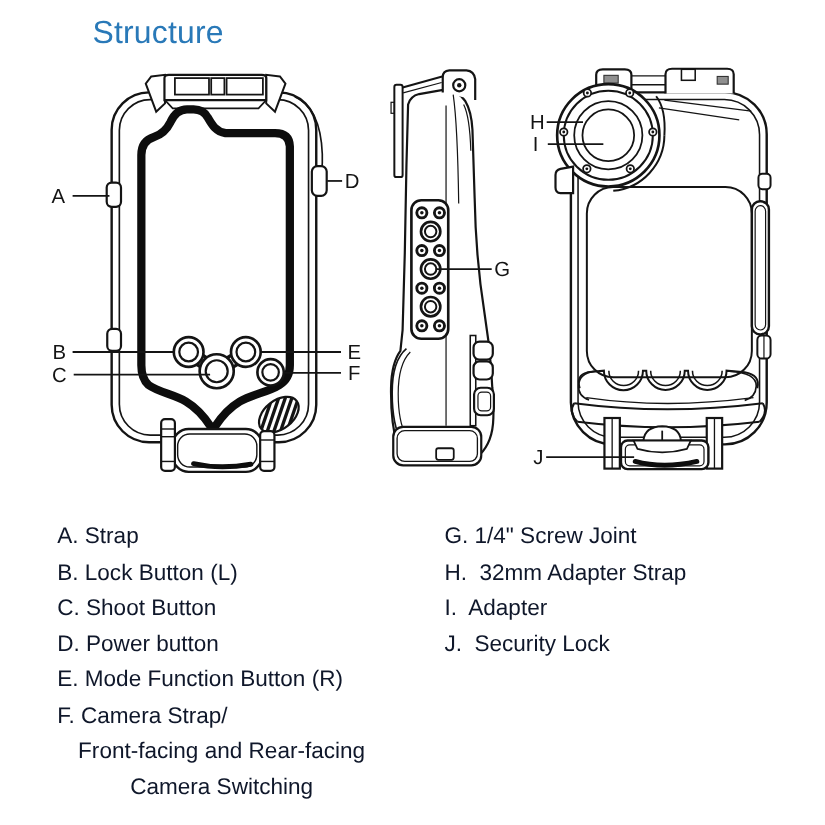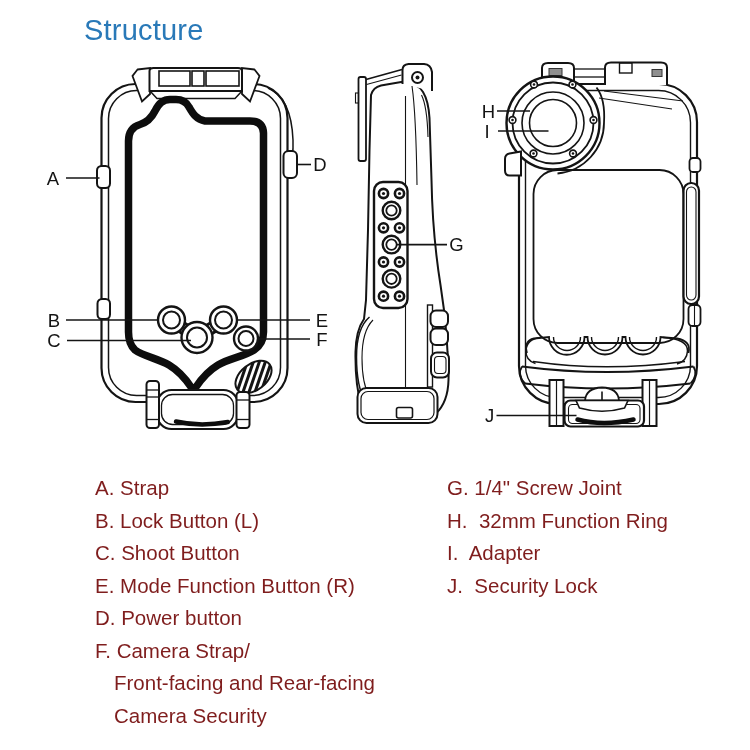--- a/index.html
+++ b/index.html
@@ -17,7 +17,7 @@
     font-family:"Liberation Sans", sans-serif;
     font-size:18.5px; fill:#141414;
   }
-  .legend-col { position:absolute; top:472px; color:#7f1d1d;margin-left:43px; }
+  .legend-col { position:absolute; top:472px; color:#0f172a; }
   .legend-left  { left:52px; }
   .legend-right { left:404px; }
   .legend-row {

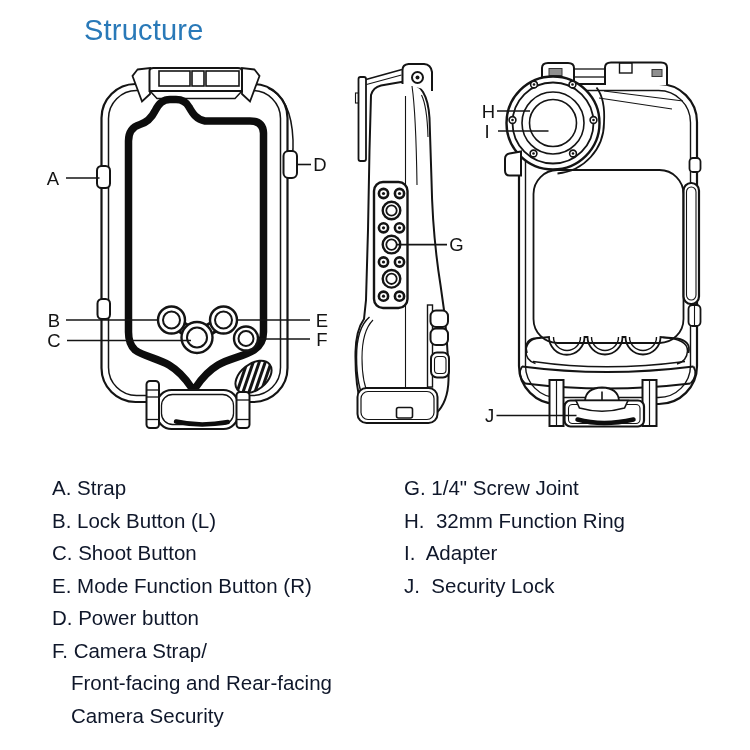--- a/index.html
+++ b/index.html
@@ -282,7 +282,7 @@
 
   <div class="legend-col legend-right">
     <div class="legend-row">G. 1/4" Screw Joint</div>
-    <div class="legend-row">H.  32mm Function Ring</div>
+    <div class="legend-row">H.  32mm Adapter Strap</div>
     <div class="legend-row">I.  Adapter</div>
     <div class="legend-row">J.  Security Lock</div>
   </div>

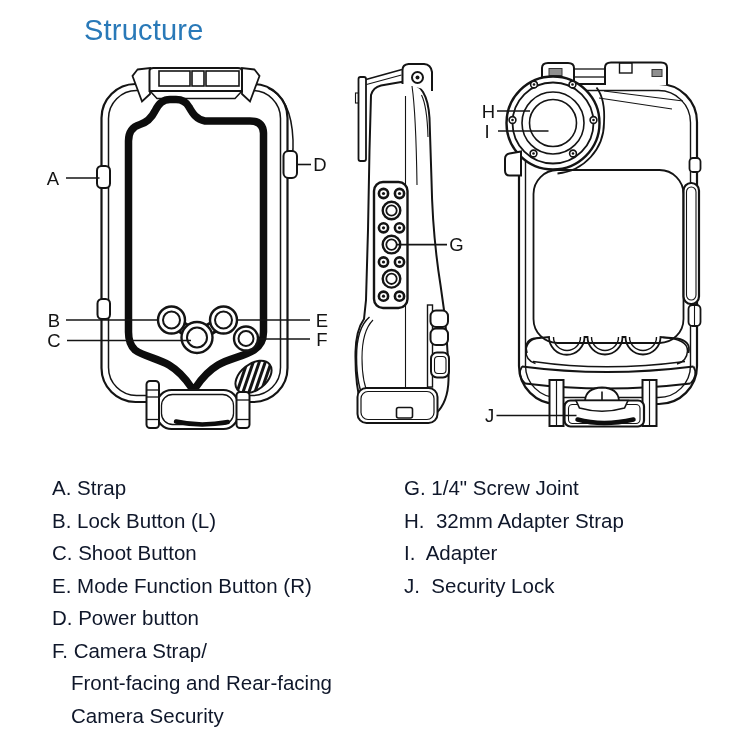--- a/index.html
+++ b/index.html
@@ -273,8 +273,8 @@
     <div class="legend-row">A. Strap</div>
     <div class="legend-row">B. Lock Button (L)</div>
     <div class="legend-row">C. Shoot Button</div>
+    <div class="legend-row">D. Power button</div>
     <div class="legend-row">E. Mode Function Button (R)</div>
-    <div class="legend-row">D. Power button</div>
     <div class="legend-row">F. Camera Strap/</div>
     <div class="legend-row indent">Front-facing and Rear-facing</div>
     <div class="legend-row indent">Camera Security</div>

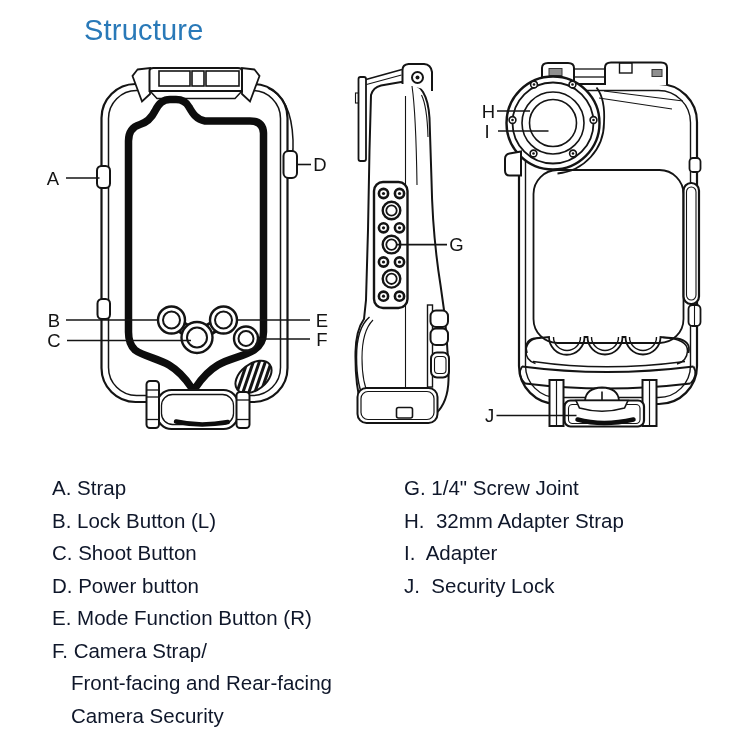--- a/index.html
+++ b/index.html
@@ -23,7 +23,7 @@
   .legend-row {
     font-size:20.5px; line-height:32.5px; white-space:pre;
   }
-  .legend-row.indent { padding-left:19px; }
+  .legend-row.indent { padding-left:19px;text-align:center; }
 </style>
 </head>
 <body>

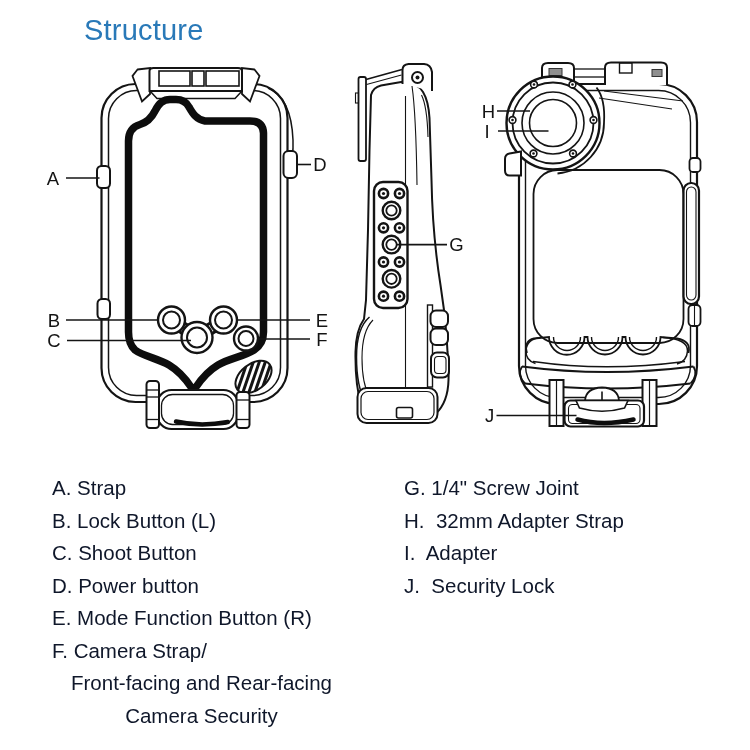--- a/index.html
+++ b/index.html
@@ -277,7 +277,7 @@
     <div class="legend-row">E. Mode Function Button (R)</div>
     <div class="legend-row">F. Camera Strap/</div>
     <div class="legend-row indent">Front-facing and Rear-facing</div>
-    <div class="legend-row indent">Camera Security</div>
+    <div class="legend-row indent">Camera Switching</div>
   </div>
 
   <div class="legend-col legend-right">

